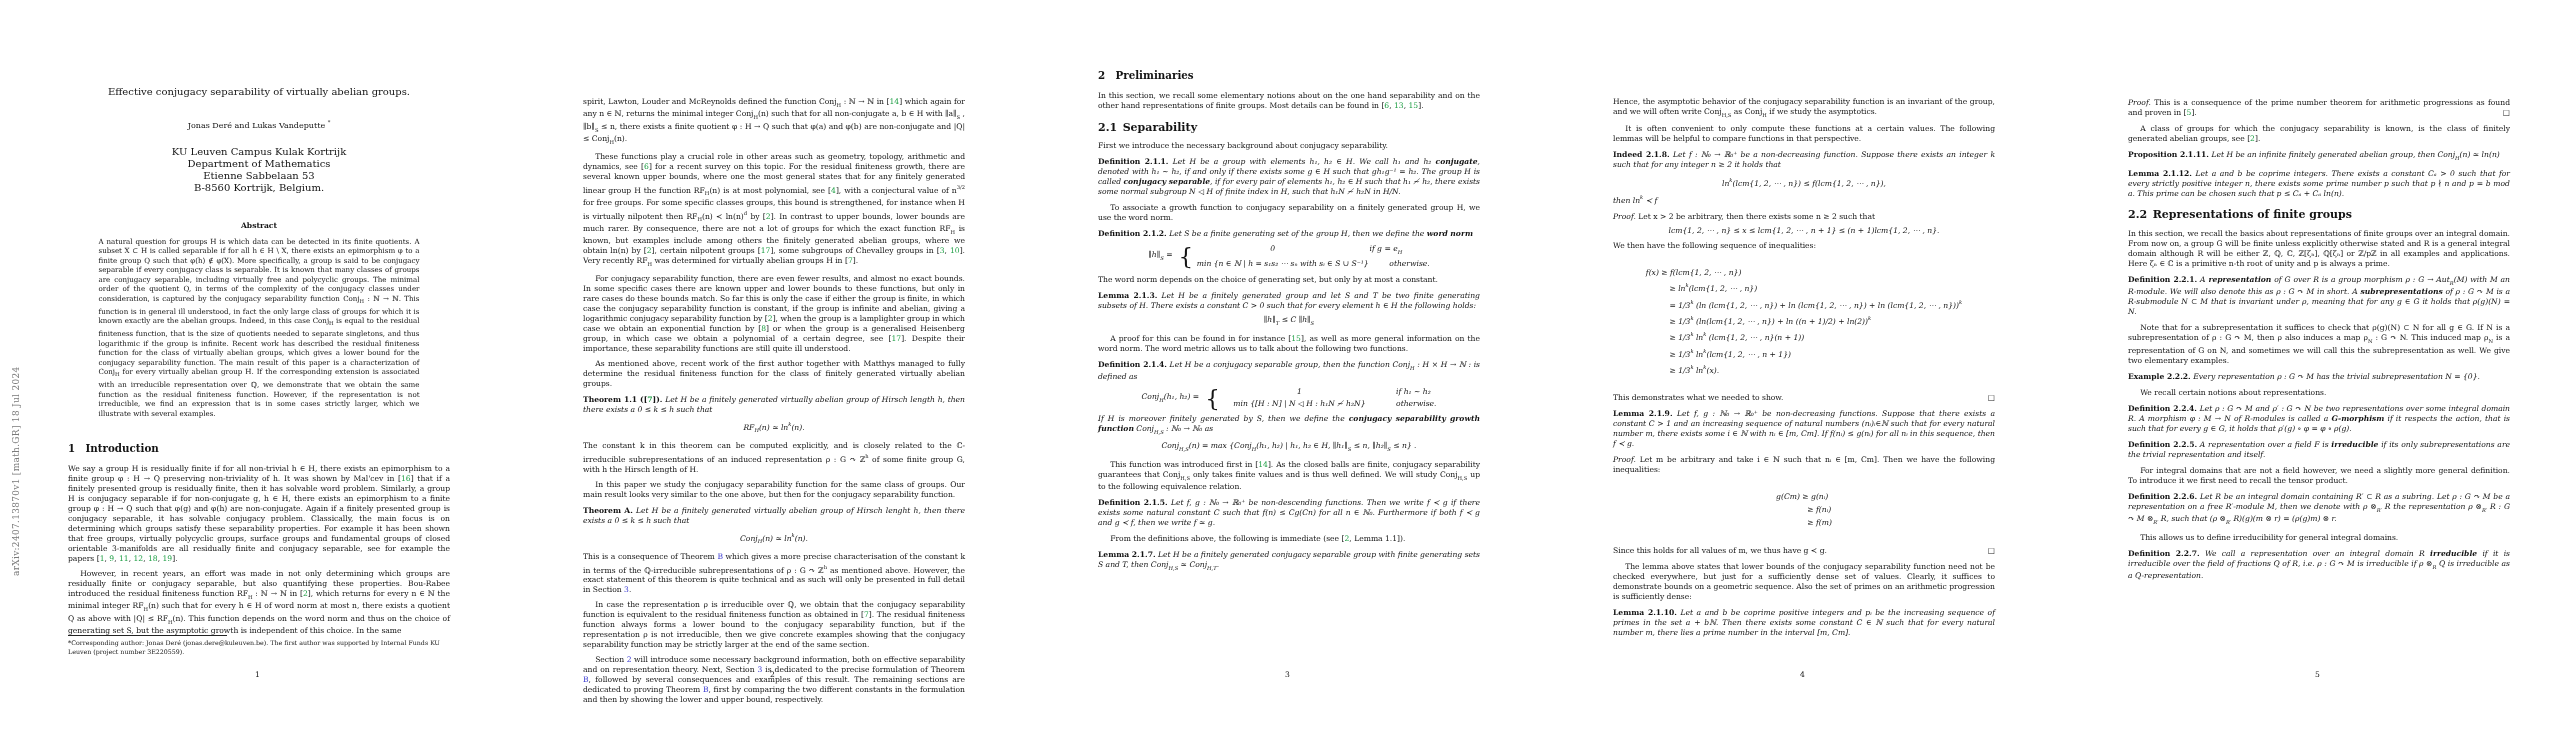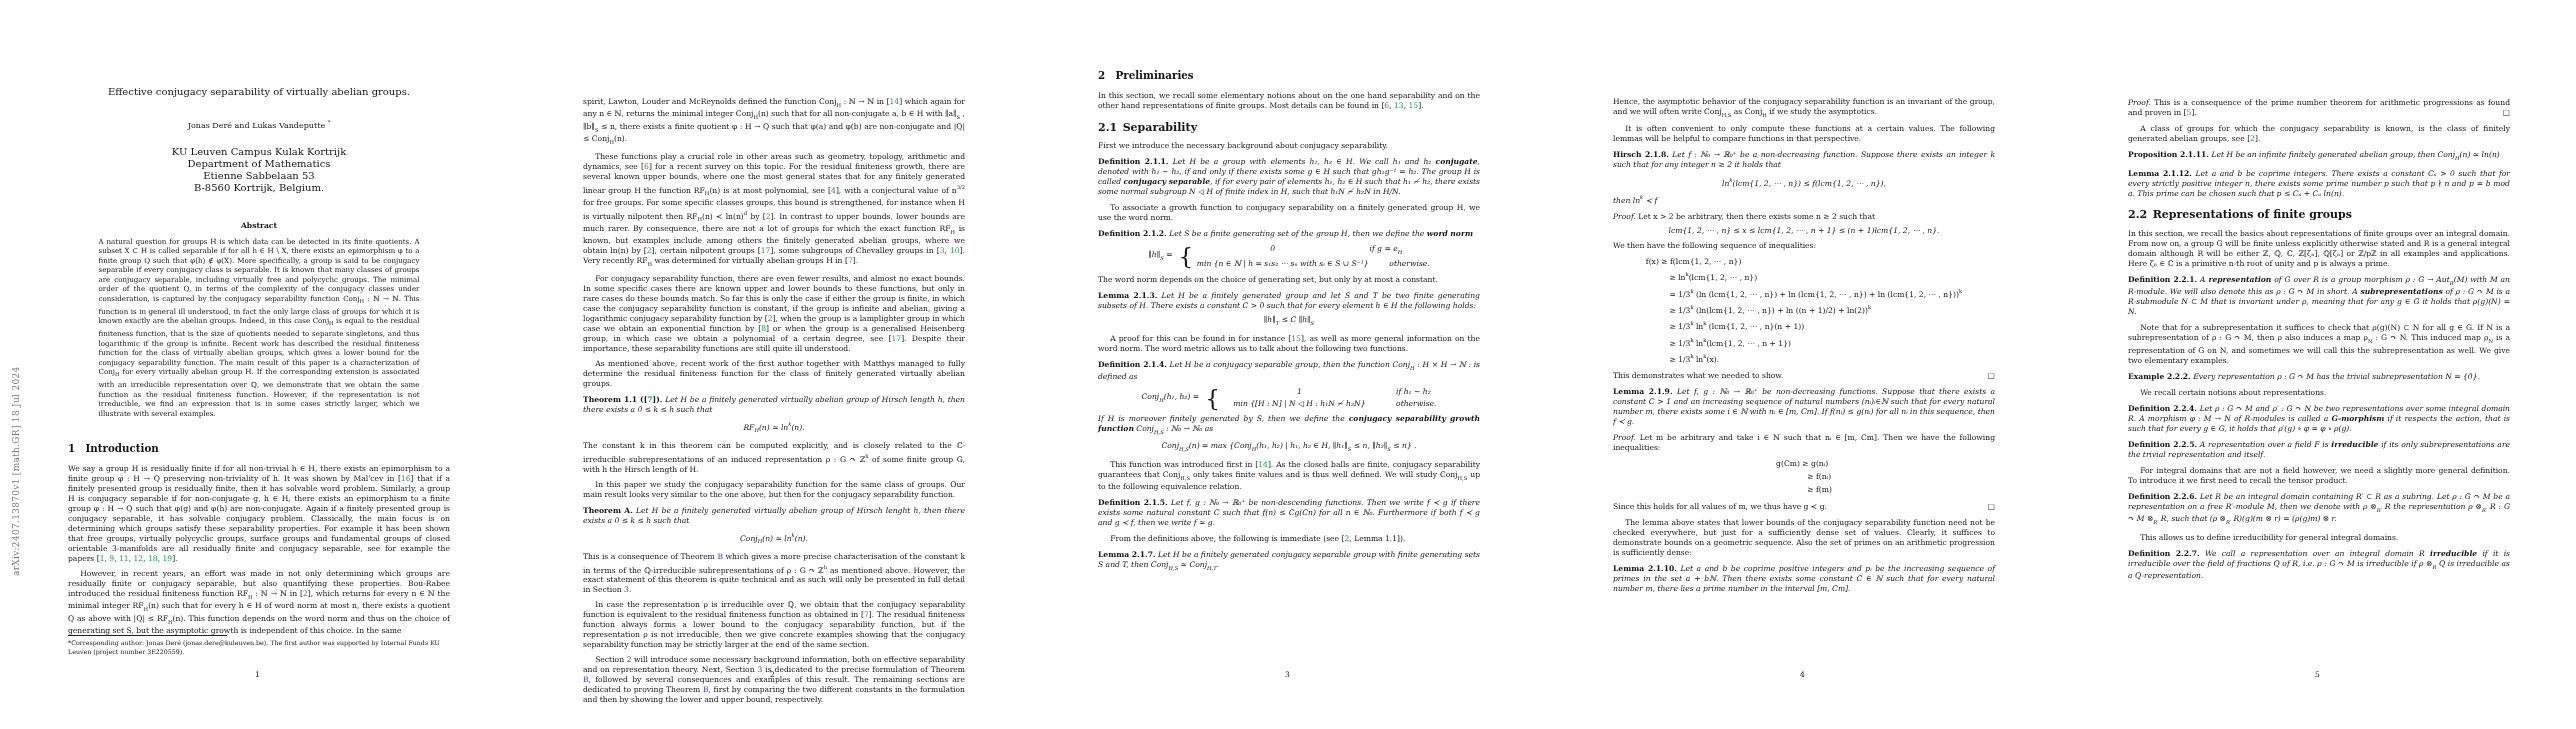--- a/index.html
+++ b/index.html
@@ -135,7 +135,7 @@
     <div class="content pad2">
         <div class="par ni gap">Hence, the asymptotic behavior of the conjugacy separability function is an invariant of the group, and we will often write Conj<sub>H,S</sub> as Conj<sub>H</sub> if we study the asymptotics.</div>
         <div class="par gap">It is often convenient to only compute these functions at a certain values. The following lemmas will be helpful to compare functions in that perspective.</div>
-        <div class="thm"><span class="lbl">Hirsch 2.1.8.</span><span class="bodytxt"> Let f : ℕ₀ → ℝ₀⁺ be a non-decreasing function. Suppose there exists an integer k such that for any integer n ≥ 2 it holds that</span><div class="eq">ln<sup>k</sup>(lcm{1, 2, ⋯ , n}) ≤ f(lcm{1, 2, ⋯ , n}),</div><span class="bodytxt"> then ln<sup>k</sup> ≺ f</span></div>
+        <div class="thm"><span class="lbl">Indeed 2.1.8.</span><span class="bodytxt"> Let f : ℕ₀ → ℝ₀⁺ be a non-decreasing function. Suppose there exists an integer k such that for any integer n ≥ 2 it holds that</span><div class="eq">ln<sup>k</sup>(lcm{1, 2, ⋯ , n}) ≤ f(lcm{1, 2, ⋯ , n}),</div><span class="bodytxt"> then ln<sup>k</sup> ≺ f</span></div>
         <div class="proof"><span class="plbl">Proof.</span><span> Let x &gt; 2 be arbitrary, then there exists some n ≥ 2 such that</span><div class="eq">lcm{1, 2, ⋯ , n} ≤ x ≤ lcm{1, 2, ⋯ , n + 1} ≤ (n + 1)lcm{1, 2, ⋯ , n}.</div><div><span>We then have the following sequence of inequalities:</span></div><div class="align">
             <div class="ln">f(x) ≥ f(lcm{1, 2, ⋯ , n})</div>
             <div class="ln" style="padding-left: 3.1em;">≥ ln<sup>k</sup>(lcm{1, 2, ⋯ , n})</div>

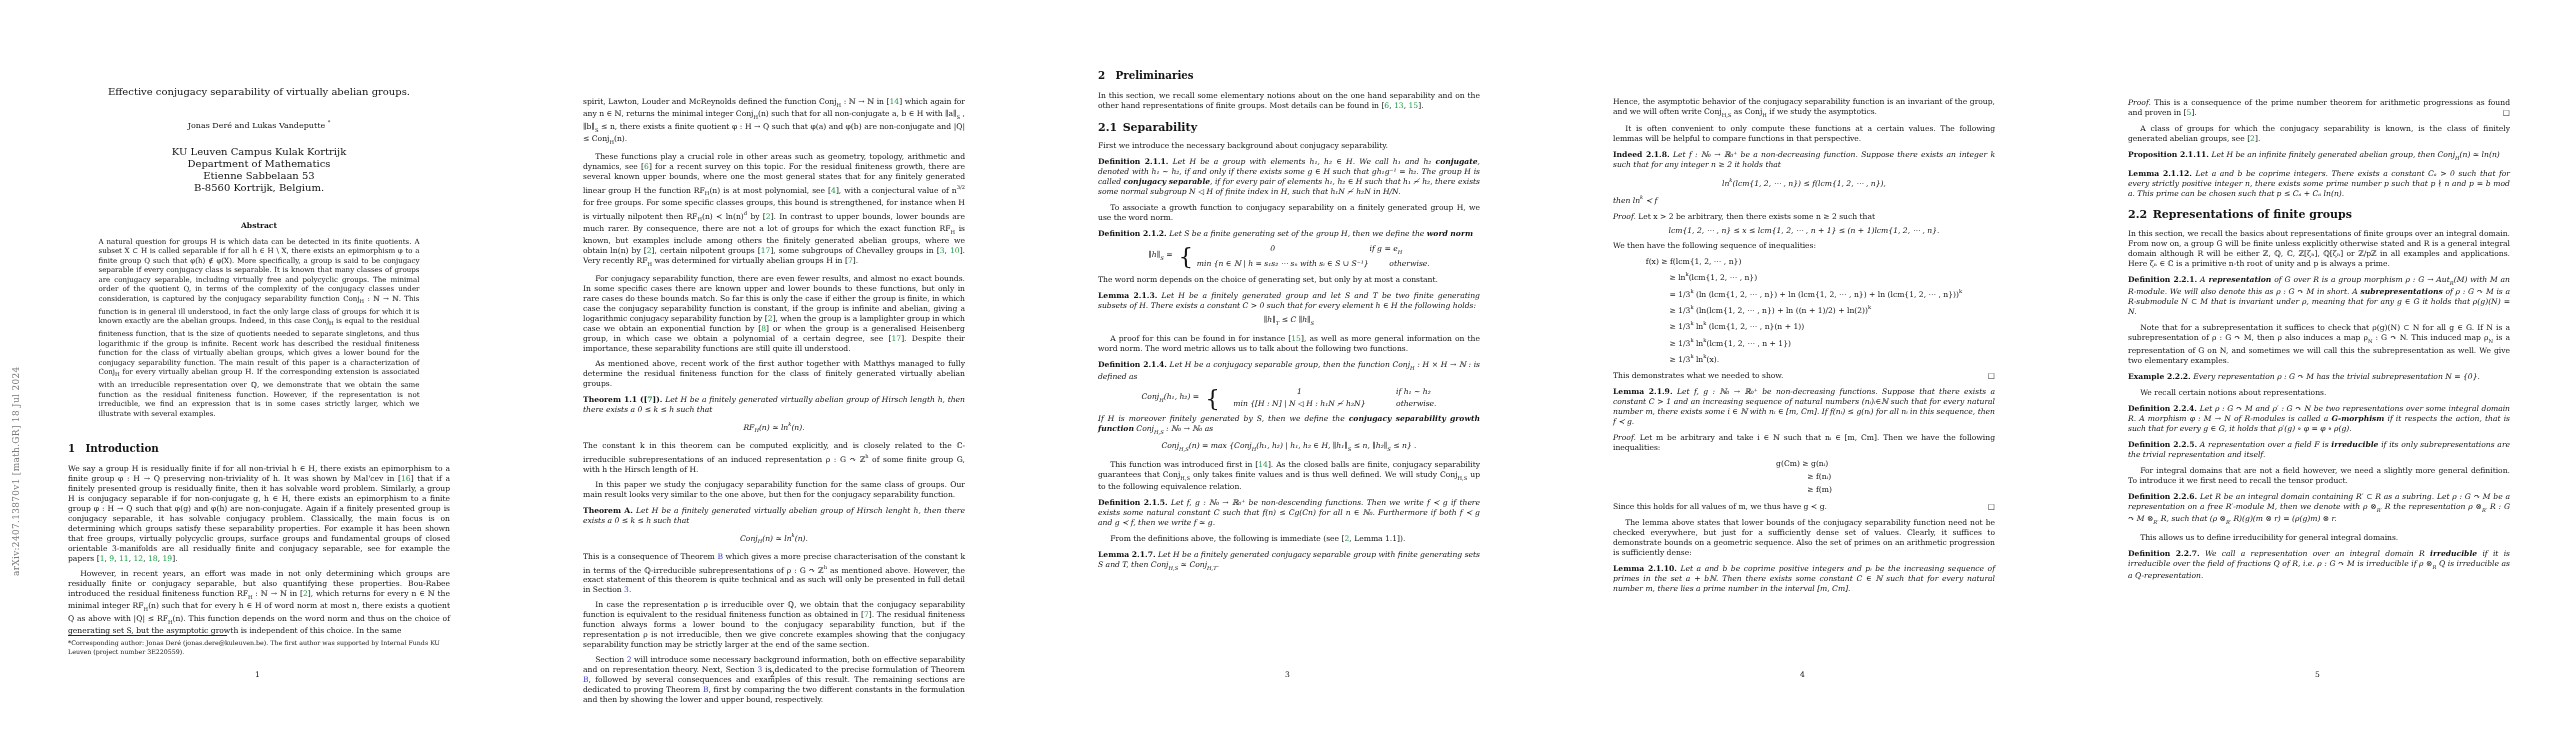--- a/index.html
+++ b/index.html
@@ -30,7 +30,7 @@
   .cases .row{display:flex;}
   .cases .f{min-width:152px;text-align:center;}
   .cases .c{margin-left:20.7px;}
-  .align{width:fit-content;margin:5px auto;font-size:7.6px;line-height:12.8px;}
+  .align{width:fit-content;margin:16px auto;font-size:7.6px;font-style:italic;line-height:12.8px;}
   .align .ln{text-align:left;}
   .qed{float:right;font-style:normal;}
   .footnote{position:absolute;left:68px;bottom:73px;width:382px;font-size:6.3px;line-height:8.4px;}

